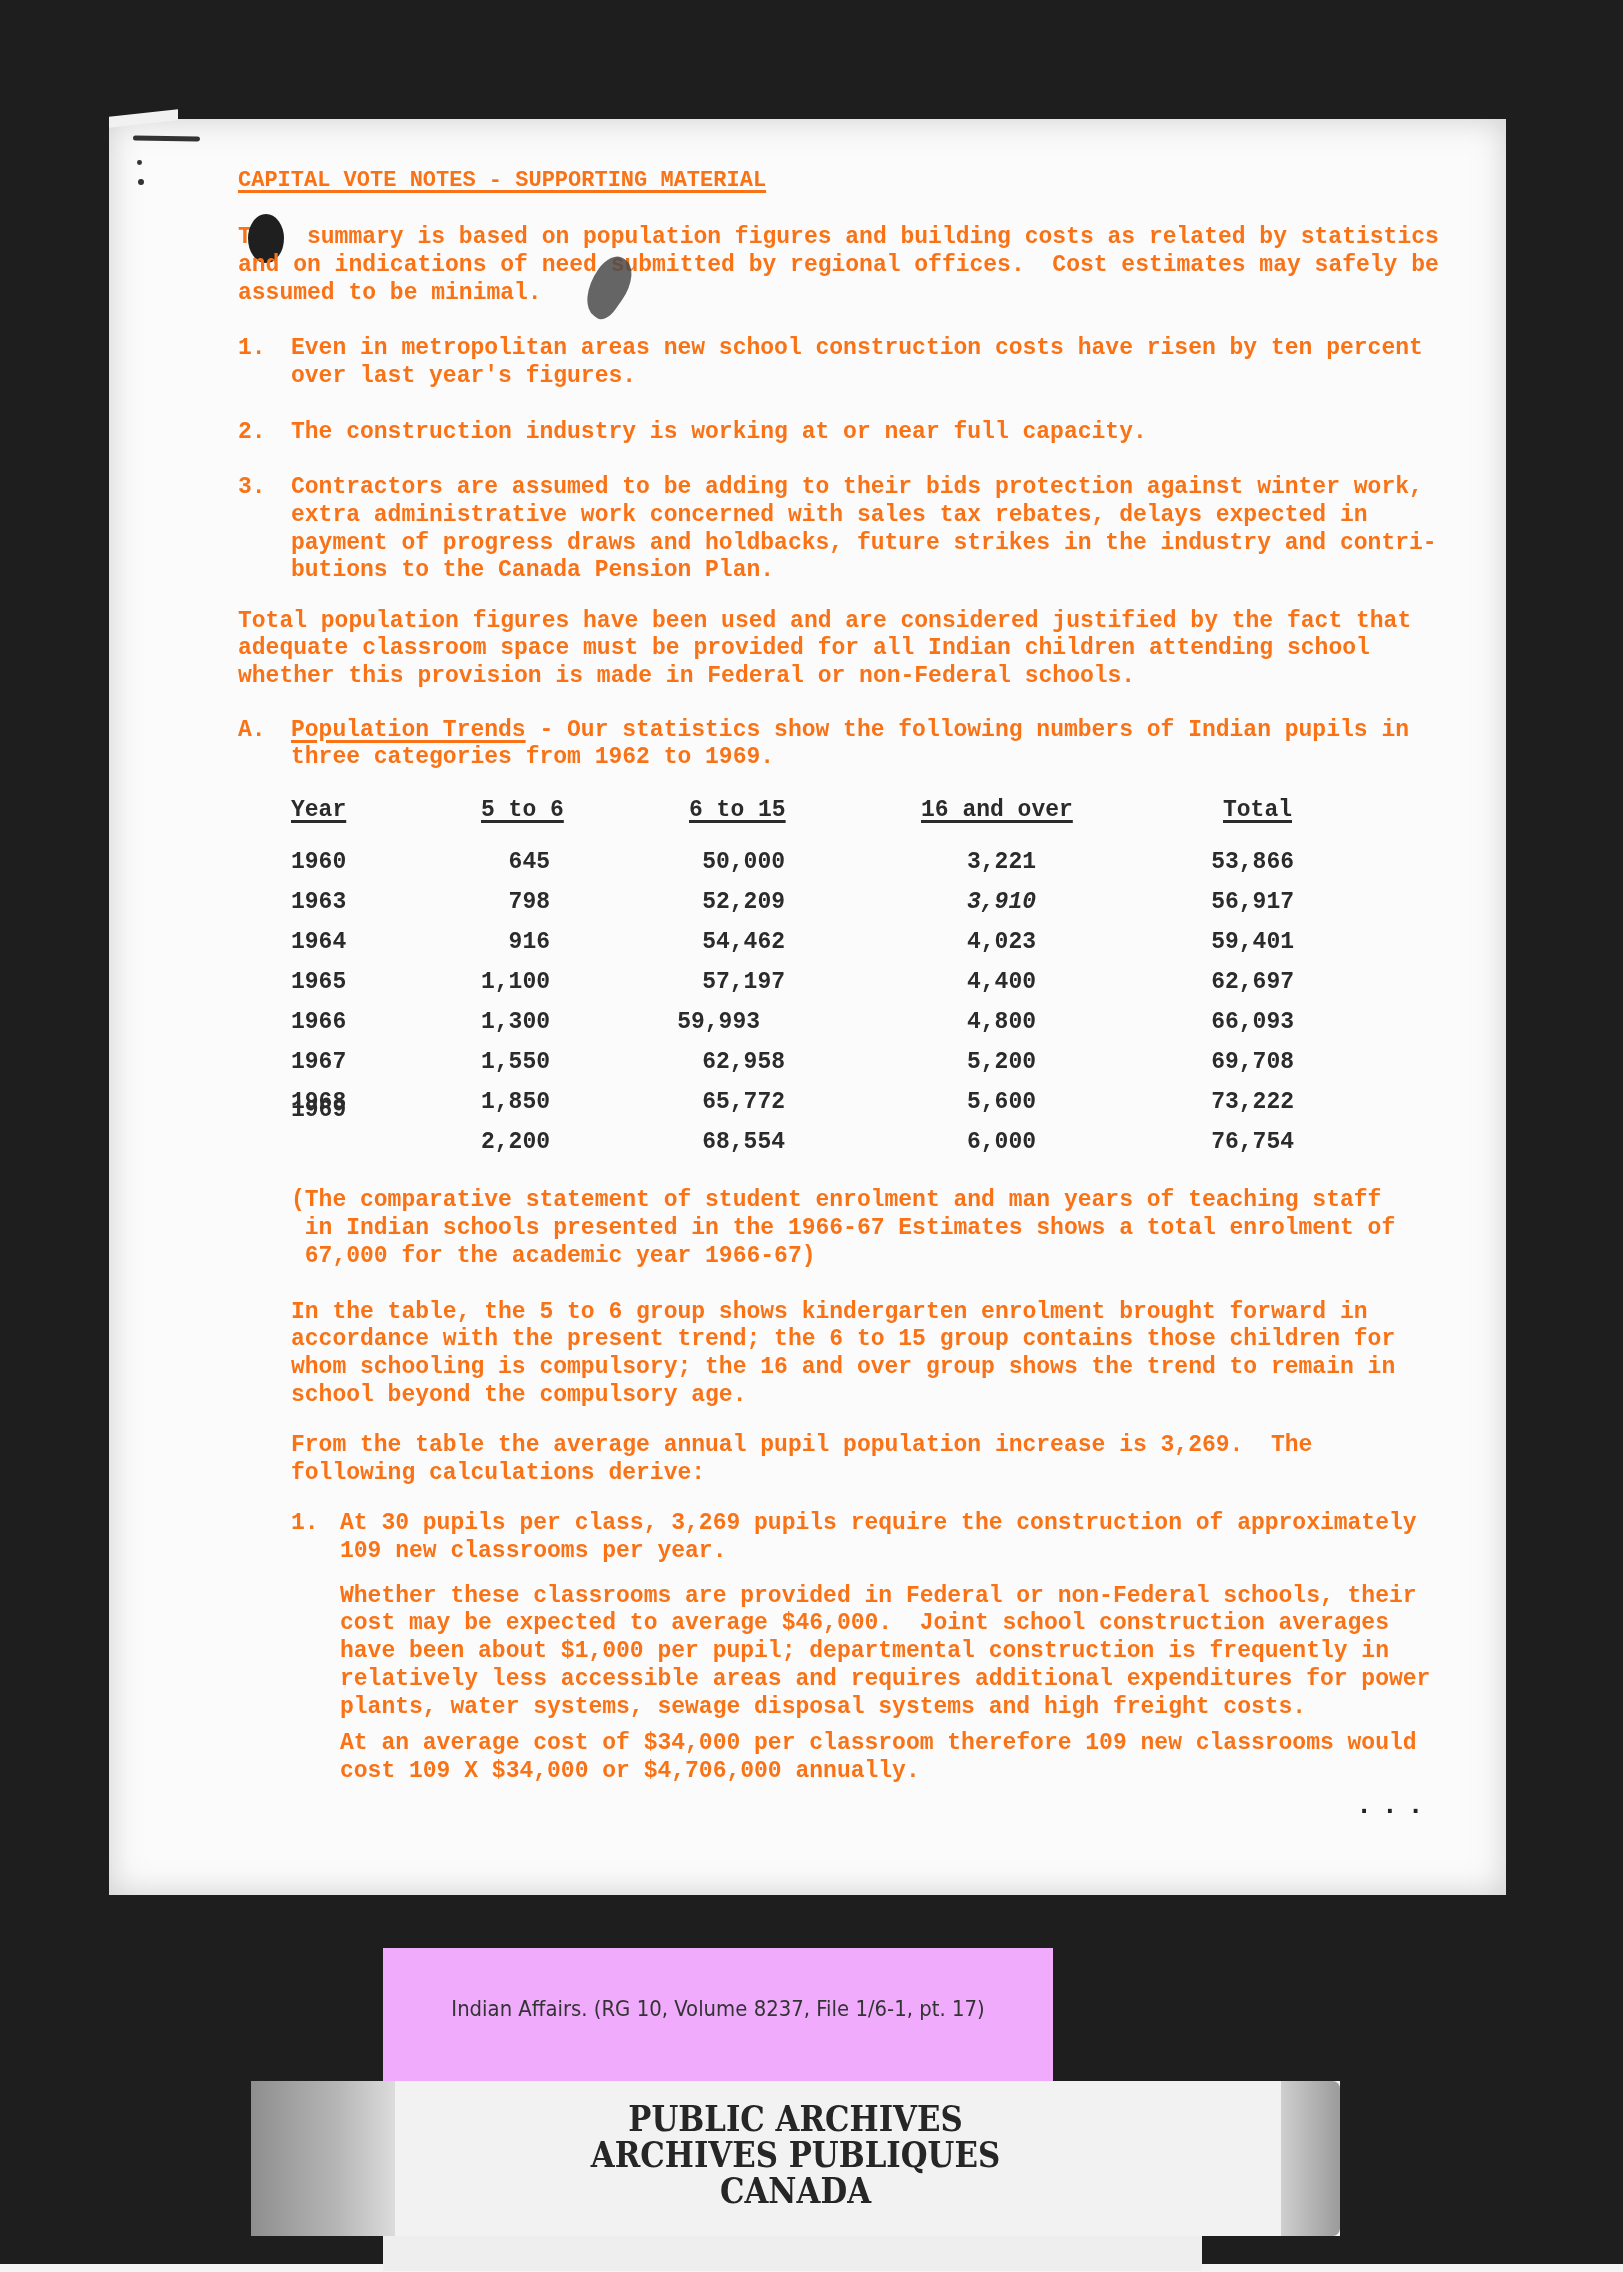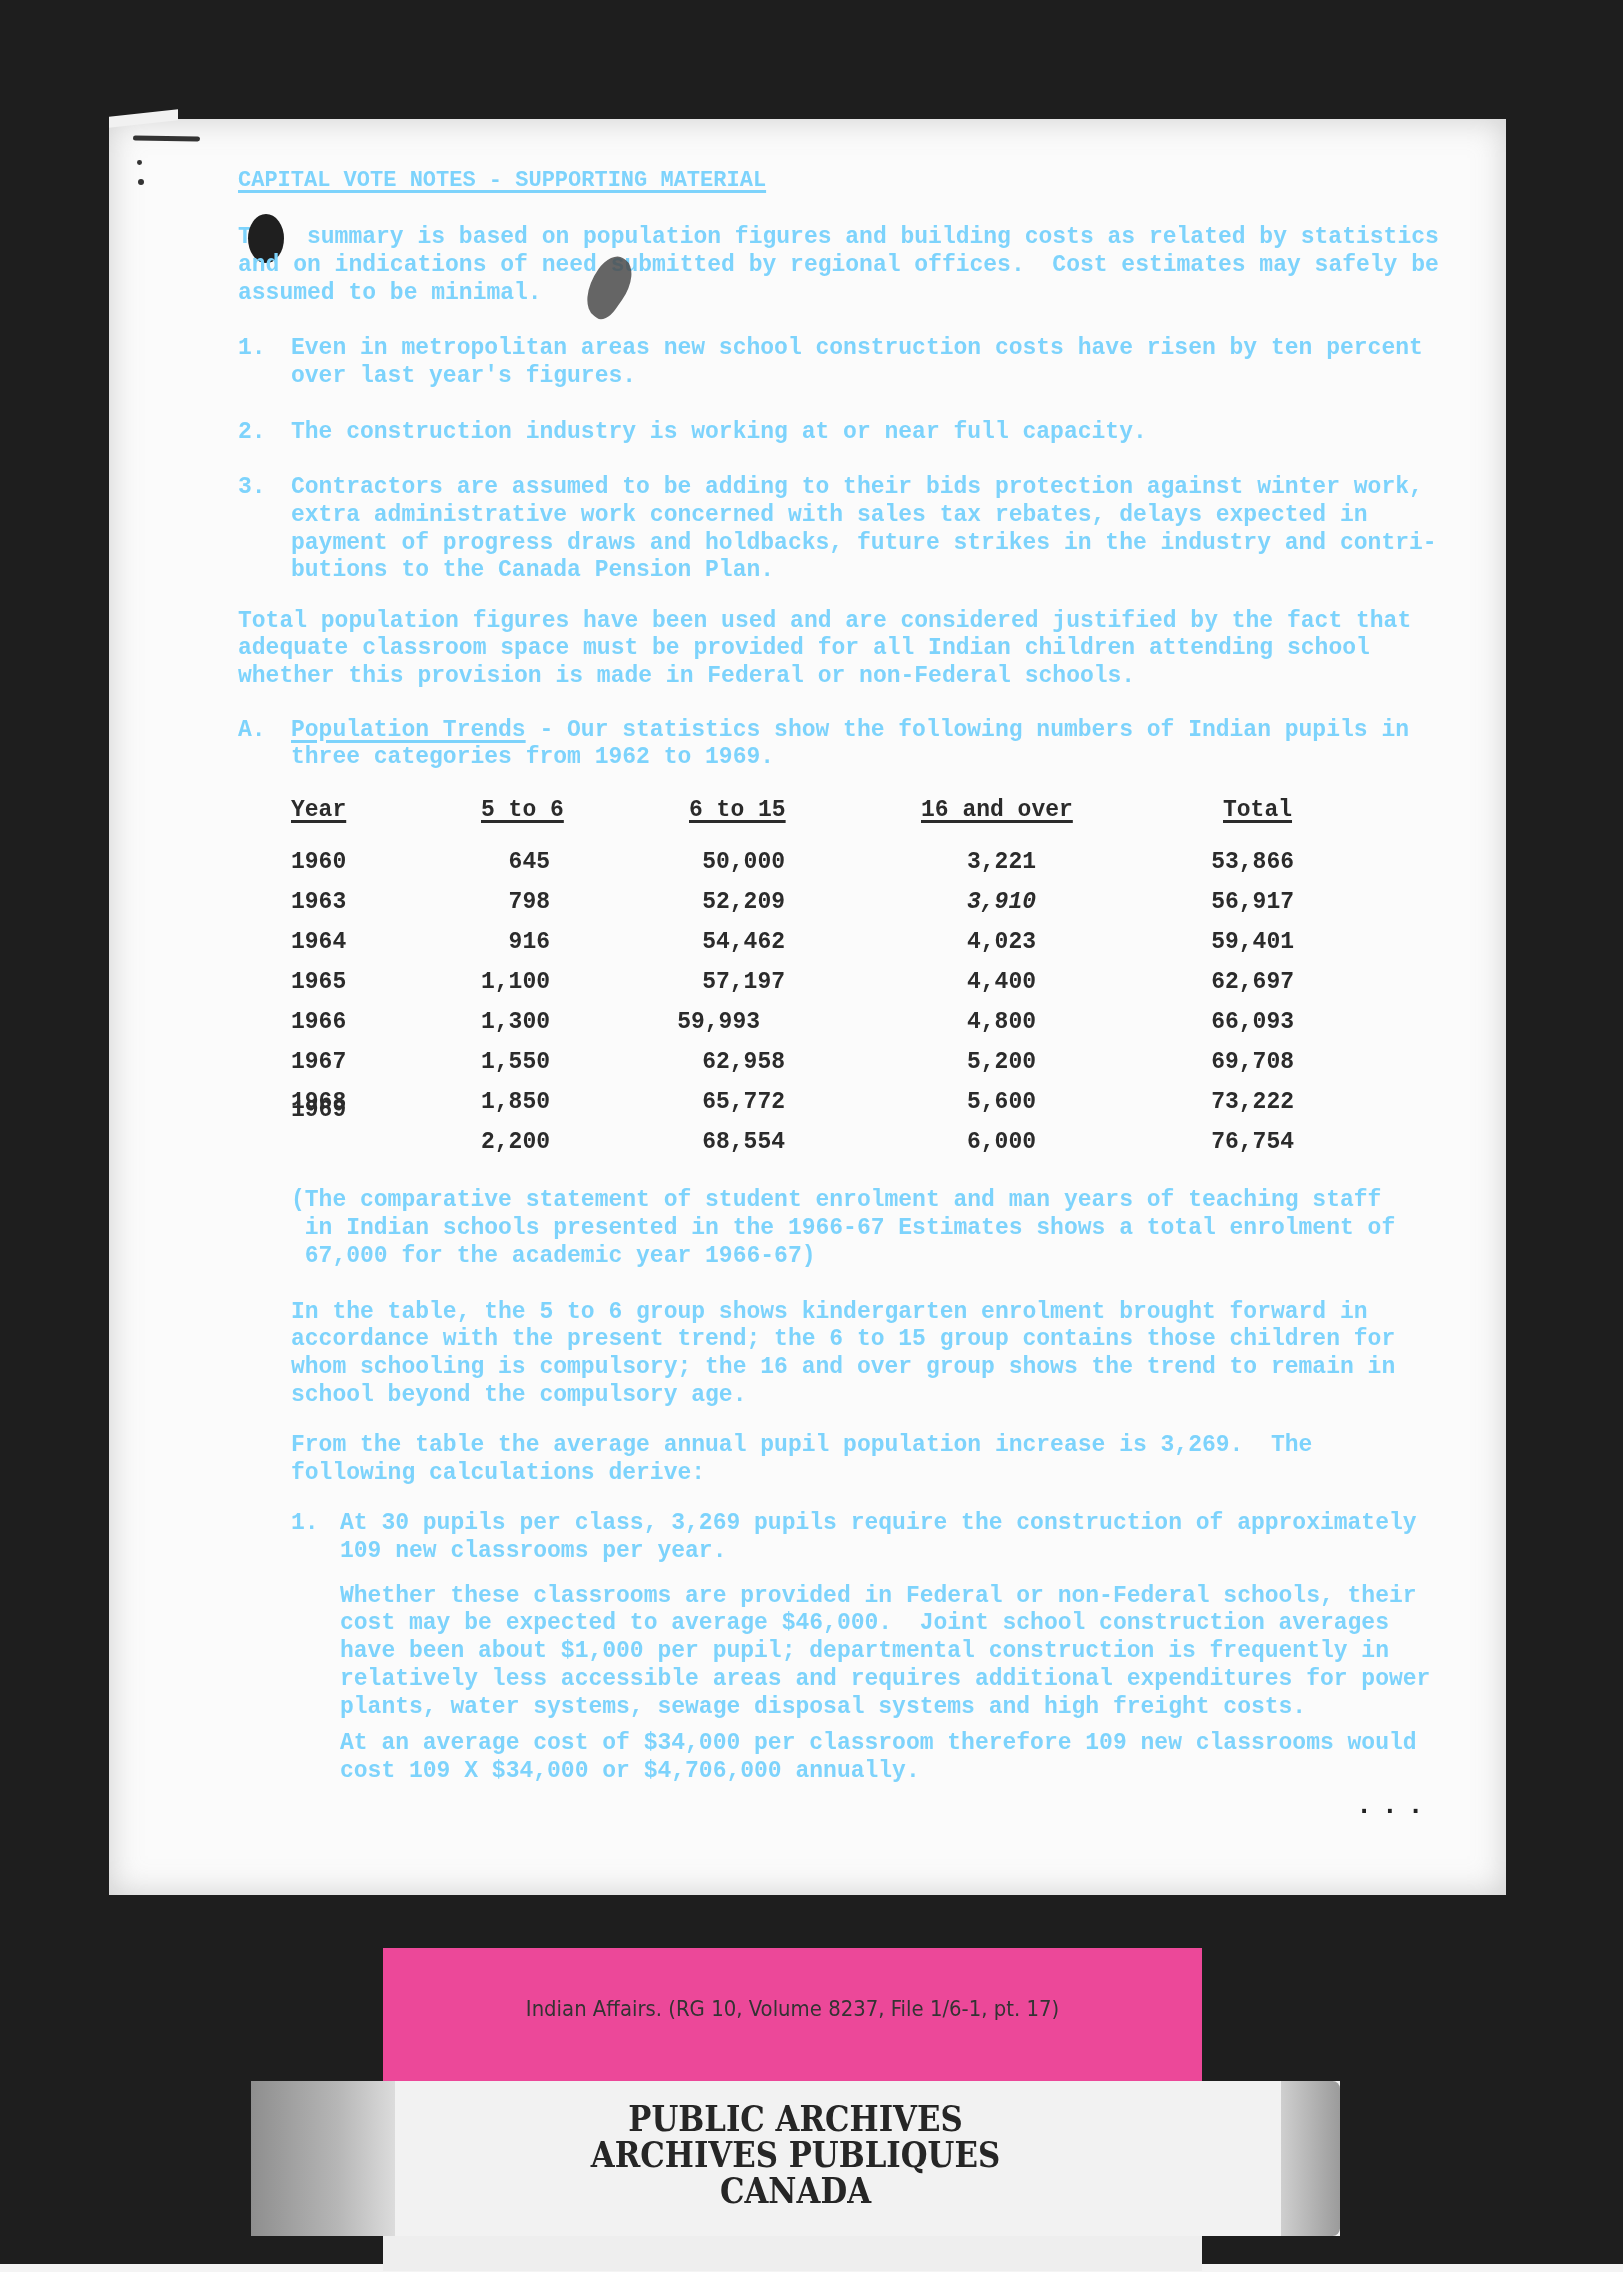--- a/index.html
+++ b/index.html
@@ -21,7 +21,7 @@
   .margin-mark { position:absolute; left:133px; top:136px; width:67px; height:4.8px; background:#333; border-radius:2.7px; transform:rotate(1deg); }
   .margin-dot { position:absolute; width:4.8px; height:4.8px; border-radius:50%; background:#333; }
   .tw {
-    position:absolute; color:#7dd3fc; font-weight:bold; font-size:23px; line-height:28px;
+    position:absolute; color:#f97316; font-weight:bold; font-size:23px; line-height:28px;
     white-space:pre; letter-spacing:0;
   }
   .u { text-decoration:underline; text-decoration-thickness:3.2px; text-underline-offset:4.3px; }

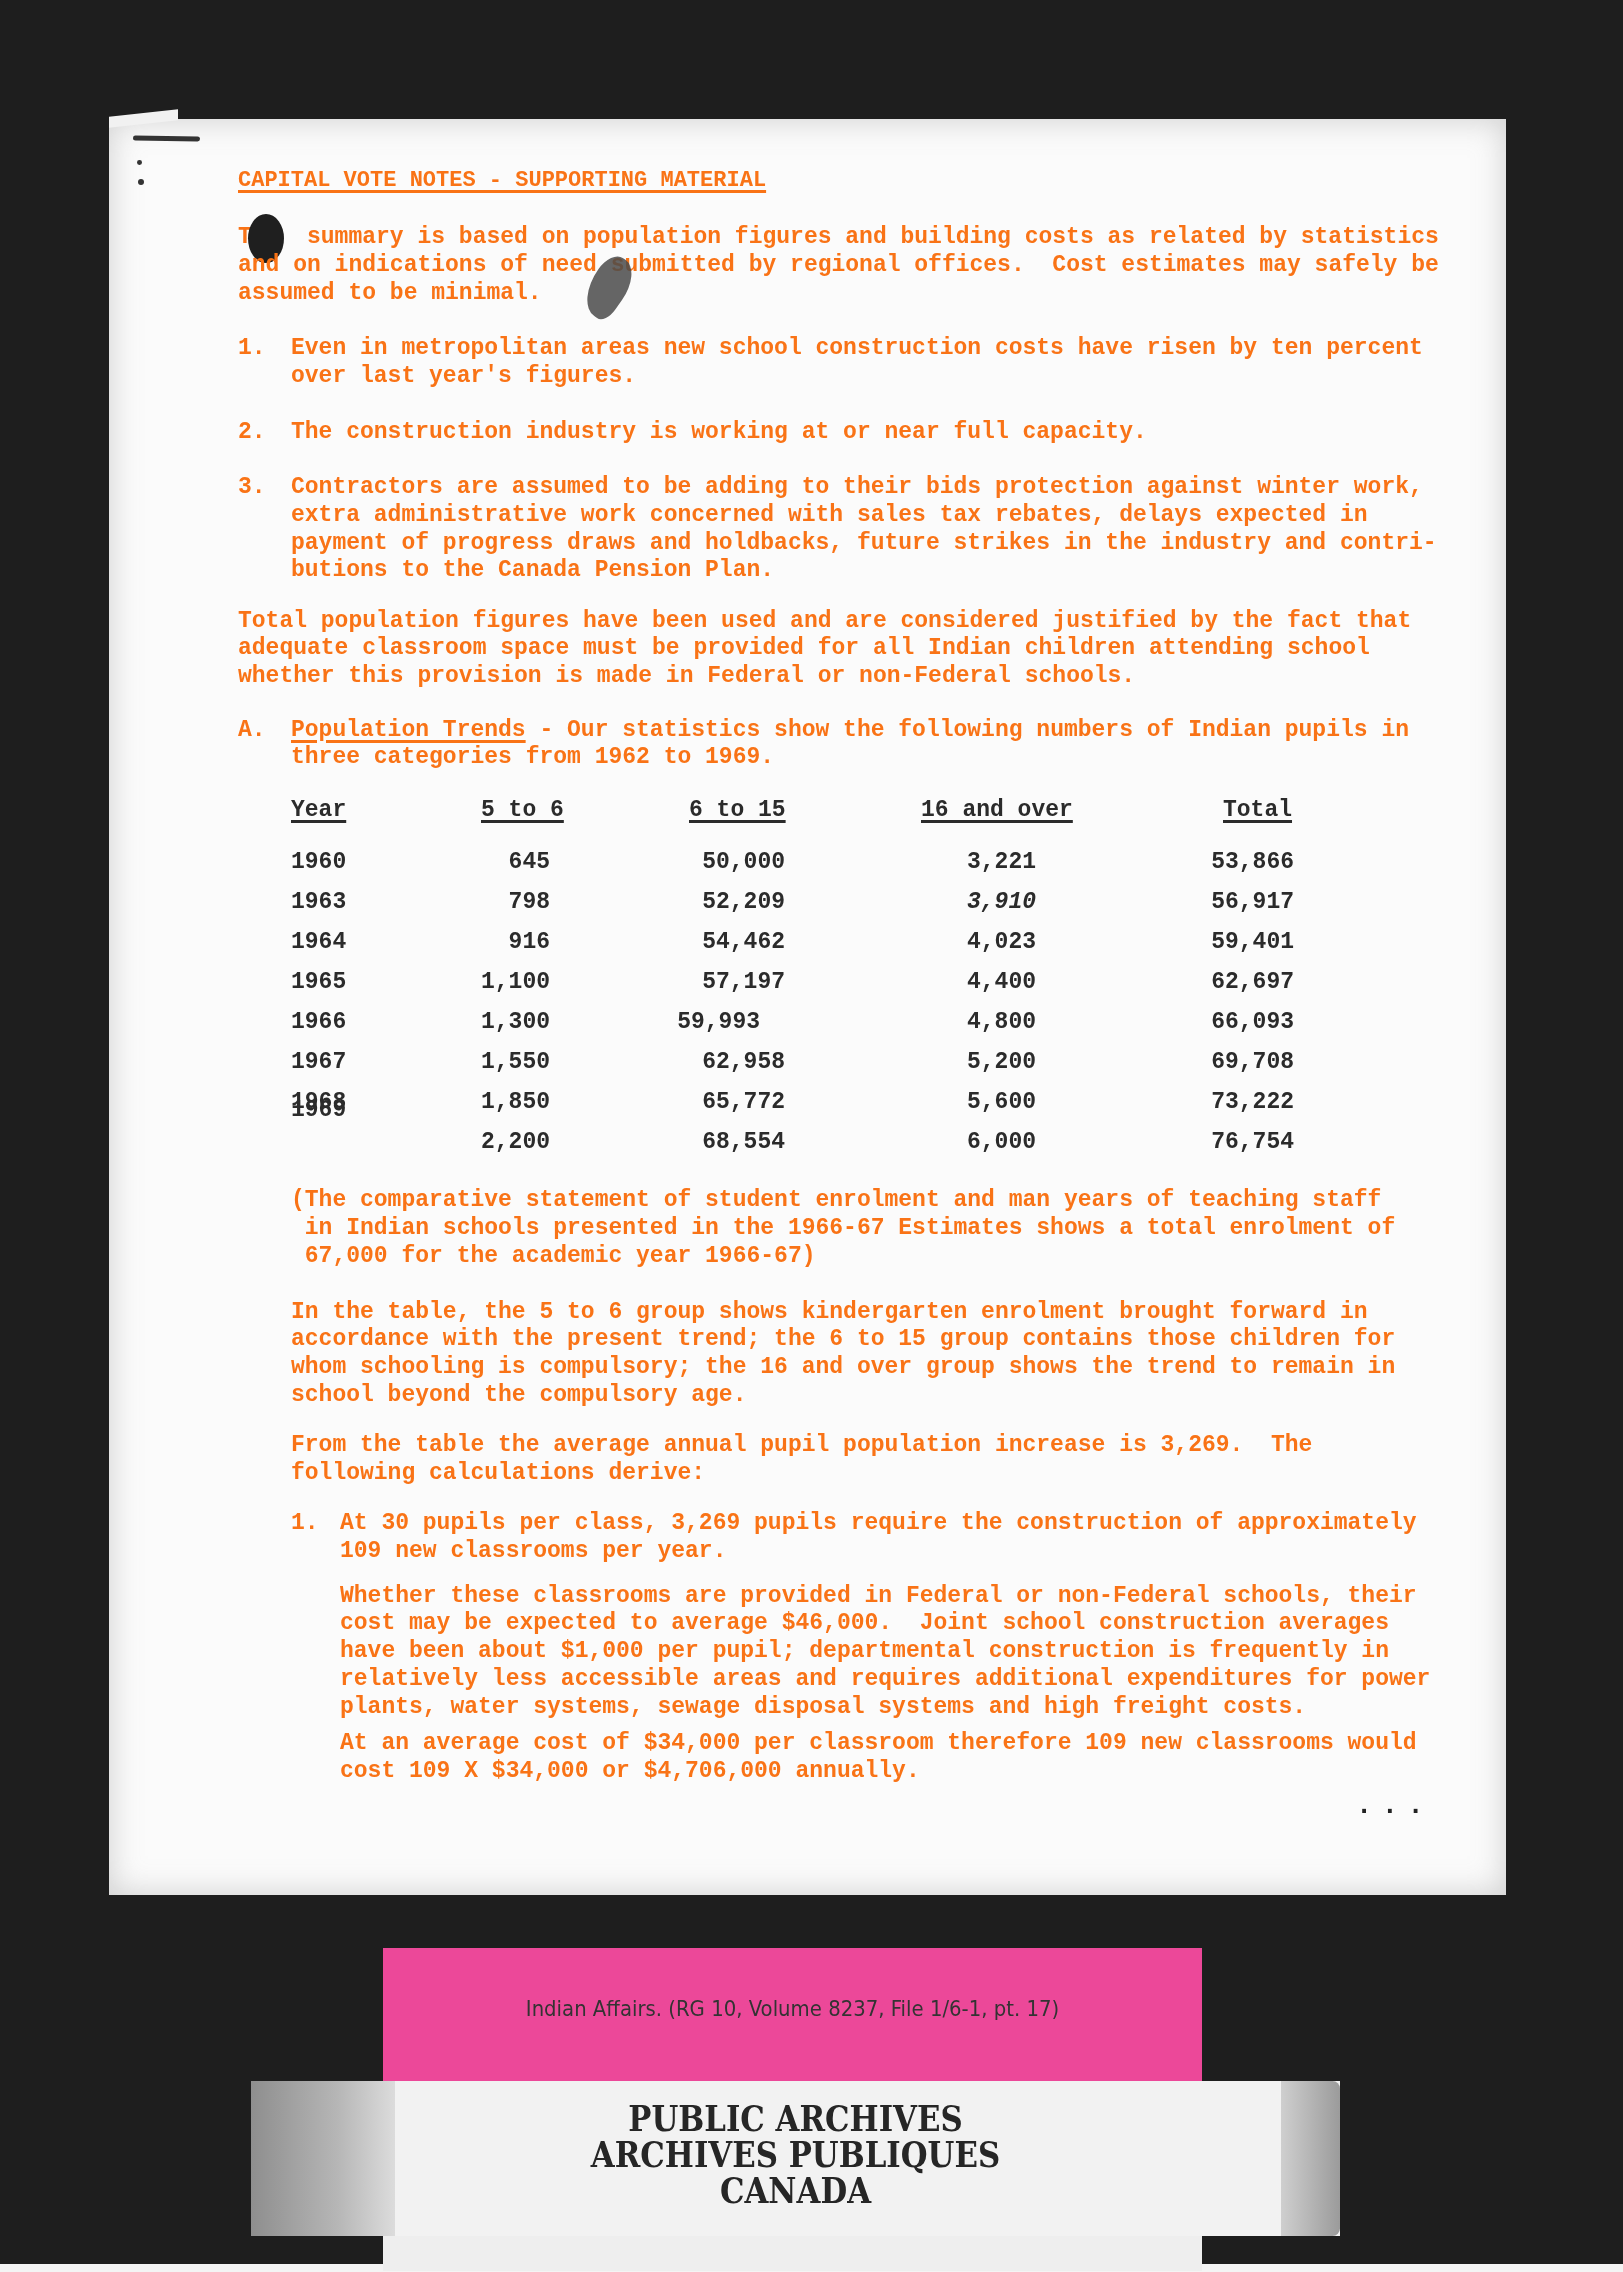--- a/index.html
+++ b/index.html
@@ -32,7 +32,7 @@
   .r { text-align:right; }
   .ellipsis { position:absolute; left:1356px; top:1791px; font-size:27px; color:#222; font-weight:bold; letter-spacing:9.6px; }
   .cite-label {
-    position:absolute; left:383px; top:1948px; width:819px; height:139px; background:#ec4899;
+    position:absolute; left:383px; top:1948px; width:670px; height:139px; background:#f0abfc;
   }
   .cite-text {
     position:absolute; left:0; top:48px; width:100%; text-align:center;

